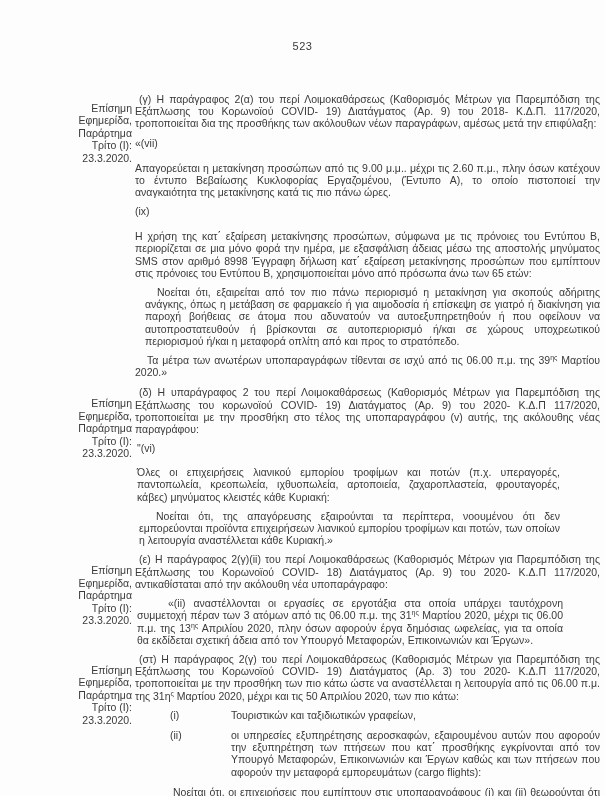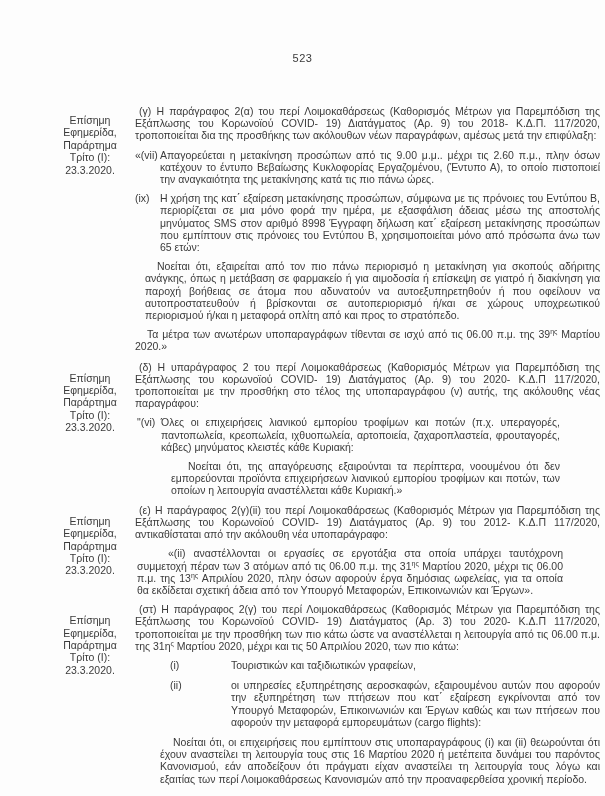--- a/index.html
+++ b/index.html
@@ -12,7 +12,7 @@
   }
   .page{position:relative;width:605px;height:796px;}
   .page-number{
-    padding-top:52px;
+    padding-top:40px;
     text-align:center;
     font-size:11px;
     letter-spacing:0.5px;

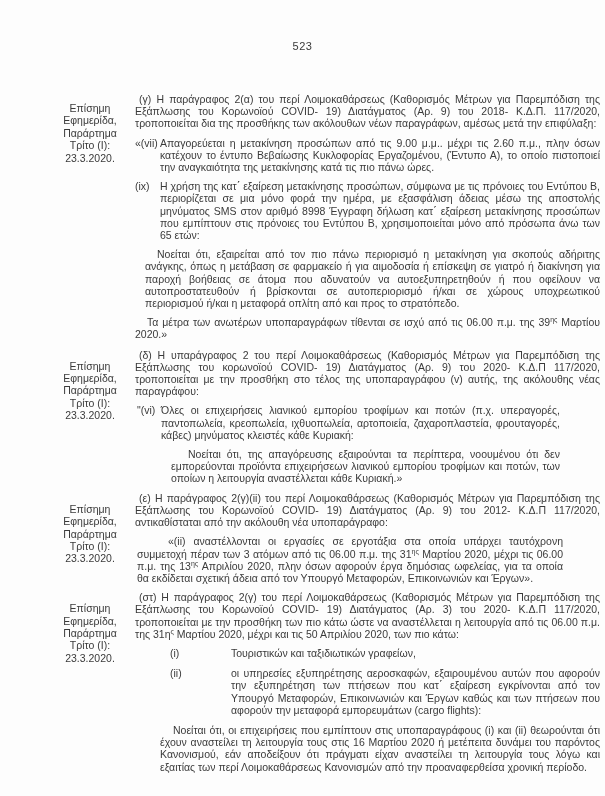--- a/index.html
+++ b/index.html
@@ -50,7 +50,7 @@
     width:84px;
     font-size:10.5px;
     line-height:12.4px;
-    text-align:center;
+    text-align:right;
     text-indent:0;
   }
   .margin-note span{display:block;}

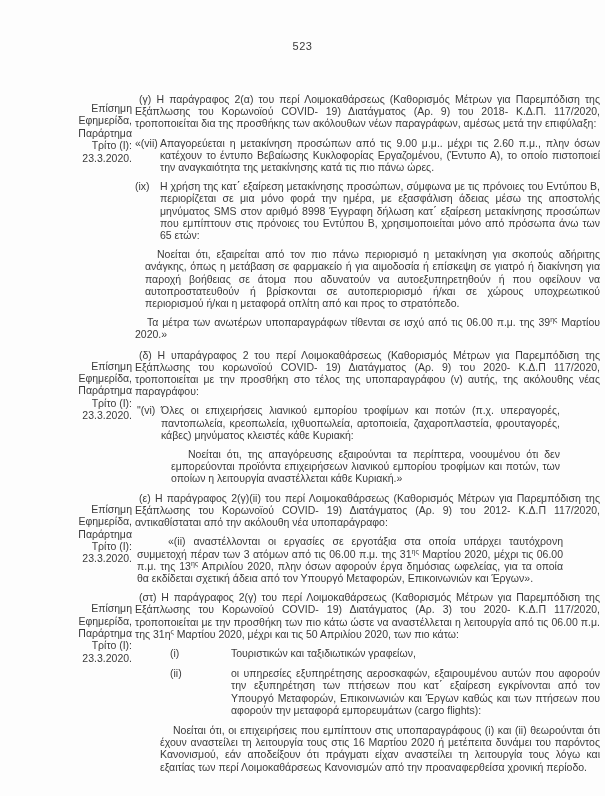--- a/index.html
+++ b/index.html
@@ -30,7 +30,7 @@
   }
   .lead{text-indent:4px;position:relative;}
   .ta-metra{text-indent:12px;margin-bottom:8px;}
-  .hang{display:flex;margin:0 0 7px 0;}
+  .hang{display:flex;margin:0 0 7px 0;flex-direction:column;}
   .hang .lbl{flex:0 0 25px;white-space:nowrap;}
   .hang .txt{flex:1;text-align:justify;}
   .block-vi{margin-left:2px;margin-right:40px;}

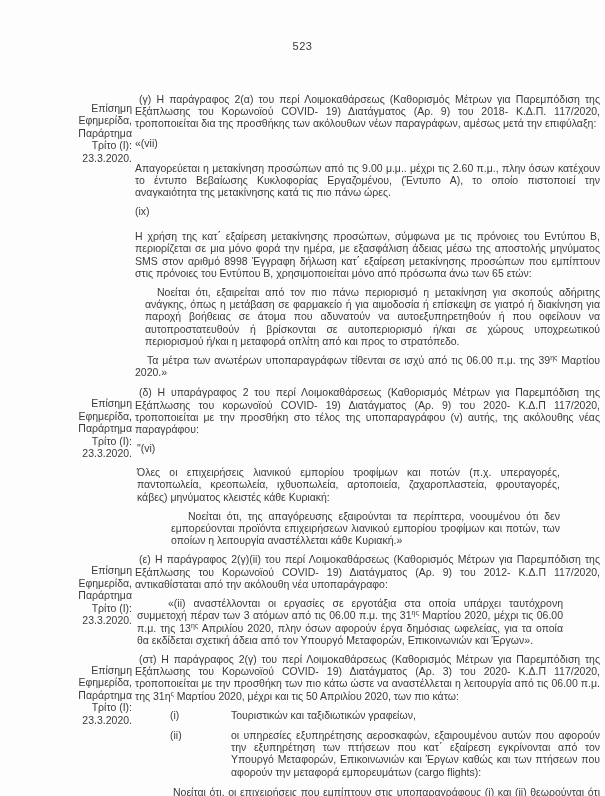--- a/index.html
+++ b/index.html
@@ -36,7 +36,7 @@
   .block-vi{margin-left:2px;margin-right:40px;}
   .block-vi .lbl{flex:0 0 24px;}
   .note-l1{margin-left:10px;text-indent:12px;}
-  .note-l2{margin-left:36px;margin-right:40px;text-indent:17px;}
+  .note-l2{margin-left:4px;margin-right:40px;text-indent:17px;}
   .quote-ii{margin-left:2px;margin-right:37px;text-indent:31px;}
   .items{margin-left:35px;}
   .item{display:flex;margin:0 0 8px 0;}

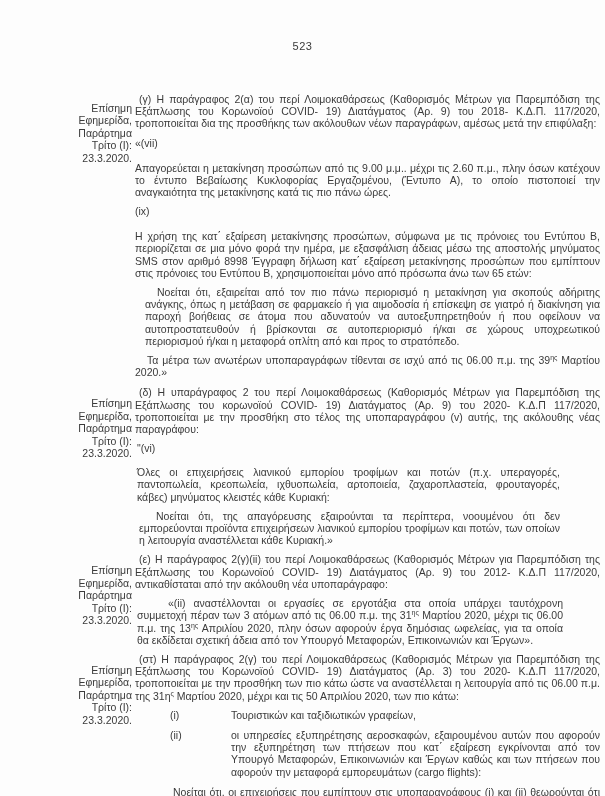--- a/index.html
+++ b/index.html
@@ -121,7 +121,7 @@
         <span>Τρίτο (Ι):</span>
         <span>23.3.2020.</span>
       </span>
-      <span>(ε) Η παράγραφος 2(γ)(ii) του περί Λοιμοκαθάρσεως (Καθορισμός Μέτρων για Παρεμπόδιση της Εξάπλωσης του Κορωνοϊού COVID- 19) Διατάγματος (Αρ. 9) του 2012- Κ.Δ.Π 117/2020, αντικαθίσταται από την ακόλουθη νέα υποπαράγραφο:</span>
+      <span>(ε) Η παράγραφος 2(γ)(ii) του περί Λοιμοκαθάρσεως (Καθορισμός Μέτρων για Παρεμπόδιση της Εξάπλωσης του Κορωνοϊού COVID- 18) Διατάγματος (Αρ. 9) του 2020- Κ.Δ.Π 117/2020, αντικαθίσταται από την ακόλουθη νέα υποπαράγραφο:</span>
     </p>
 
     <p class="p quote-ii"><span>«(ii) αναστέλλονται οι εργασίες σε εργοτάξια στα οποία υπάρχει ταυτόχρονη συμμετοχή πέραν των 3 ατόμων από τις 06.00 π.μ. της 31</span><span class="sup">ης</span><span> Μαρτίου 2020, μέχρι τις 06.00 π.μ. της 13</span><span class="sup">ης</span><span> Απριλίου 2020, πλην όσων αφορούν έργα δημόσιας ωφελείας, για τα οποία θα εκδίδεται σχετική άδεια από τον Υπουργό Μεταφορών, Επικοινωνιών και Έργων».</span></p>

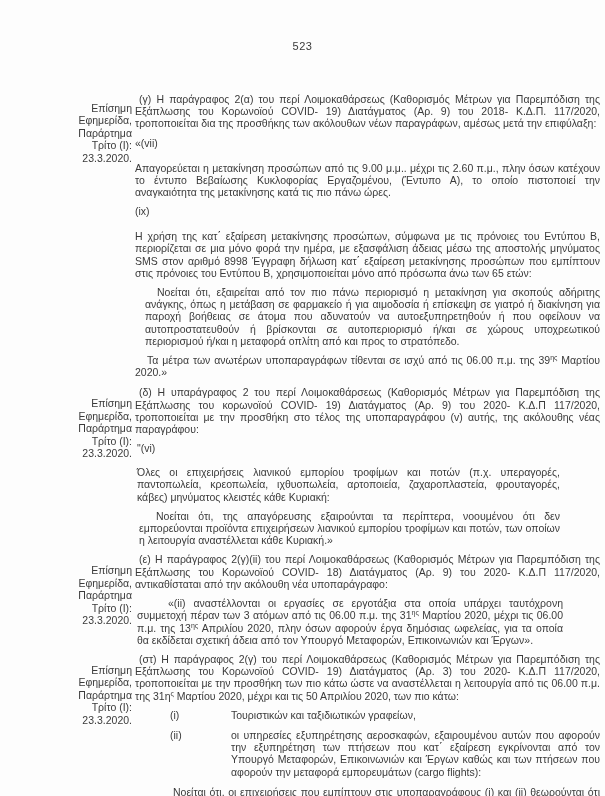--- a/index.html
+++ b/index.html
@@ -144,7 +144,7 @@
       </div>
       <div class="item">
         <span class="lbl">(ii)</span>
-        <span class="txt">οι υπηρεσίες εξυπηρέτησης αεροσκαφών, εξαιρουμένου αυτών που αφορούν την εξυπηρέτηση των πτήσεων που κατ΄ εξαίρεση εγκρίνονται από τον Υπουργό Μεταφορών, Επικοινωνιών και Έργων καθώς και των πτήσεων που αφορούν την μεταφορά εμπορευμάτων (cargo flights):</span>
+        <span class="txt">οι υπηρεσίες εξυπηρέτησης αεροσκαφών, εξαιρουμένου αυτών που αφορούν την εξυπηρέτηση των πτήσεων που κατ΄ προσθήκης εγκρίνονται από τον Υπουργό Μεταφορών, Επικοινωνιών και Έργων καθώς και των πτήσεων που αφορούν την μεταφορά εμπορευμάτων (cargo flights):</span>
       </div>
     </div>
 

